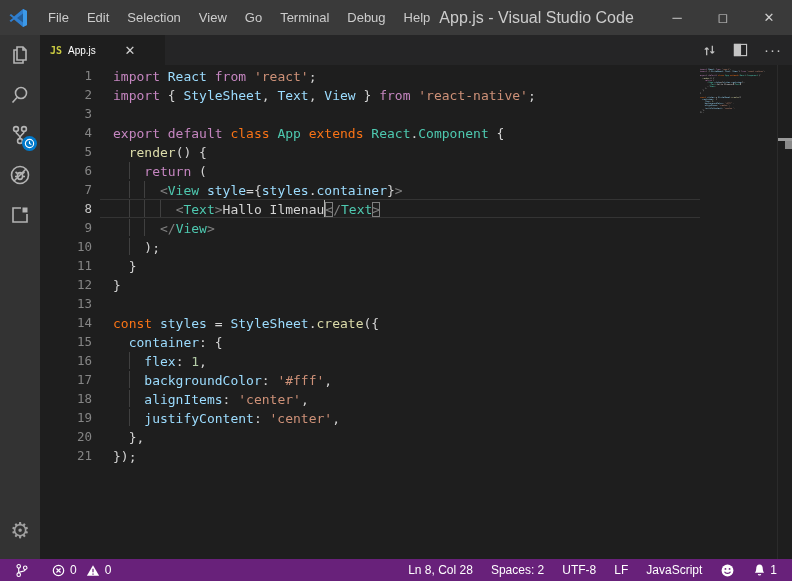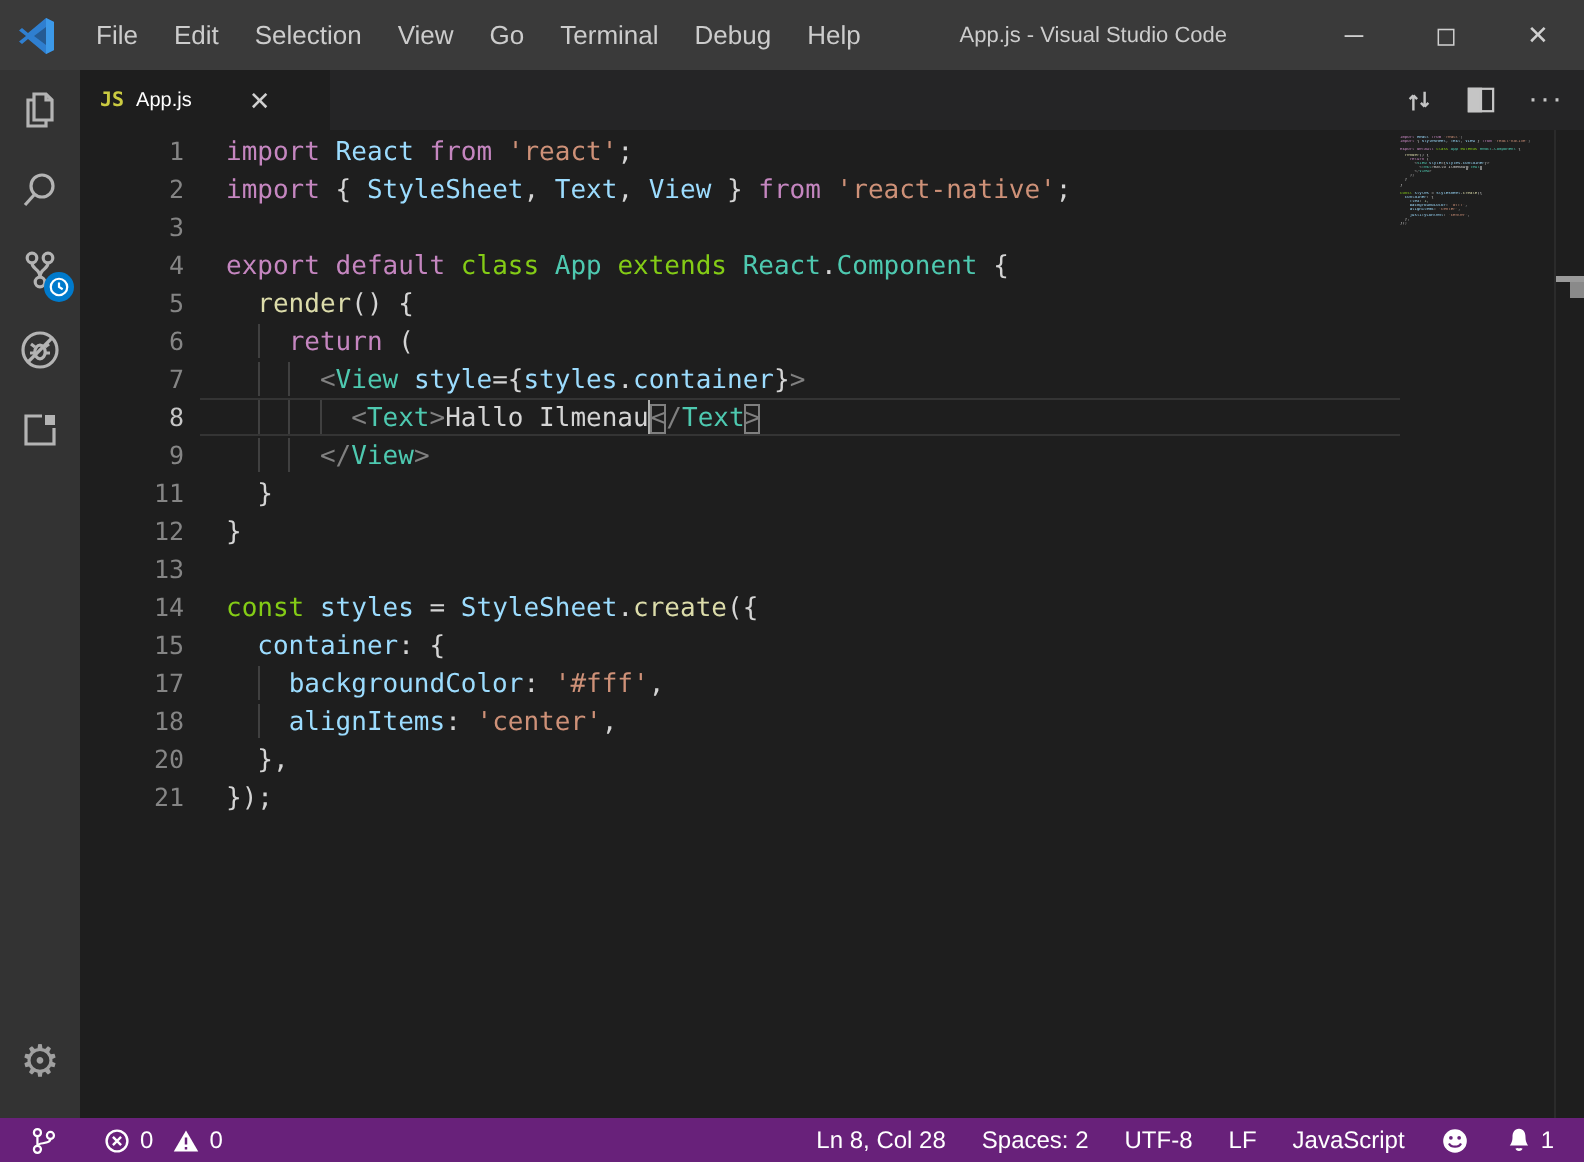--- a/index.html
+++ b/index.html
@@ -13,7 +13,7 @@
   .vscode-logo { width:20px; height:20px; margin:0 10px 0 9px; flex:none; }
   .menubar { display:flex; align-items:center; height:100%; }
   .menu-item { padding:0 9px; height:100%; display:flex; align-items:center; cursor:default; }
-  .title-center { flex:1; text-align:center; color:#CCCCCC; font-size:11px;
+  .title-center { flex:1; color:#CCCCCC; font-size:16px;
                   white-space:nowrap; overflow:hidden; }
   .win-controls { display:flex; height:100%; flex:none; }
   .win-btn { width:46px; height:100%; display:flex; align-items:center; justify-content:center;

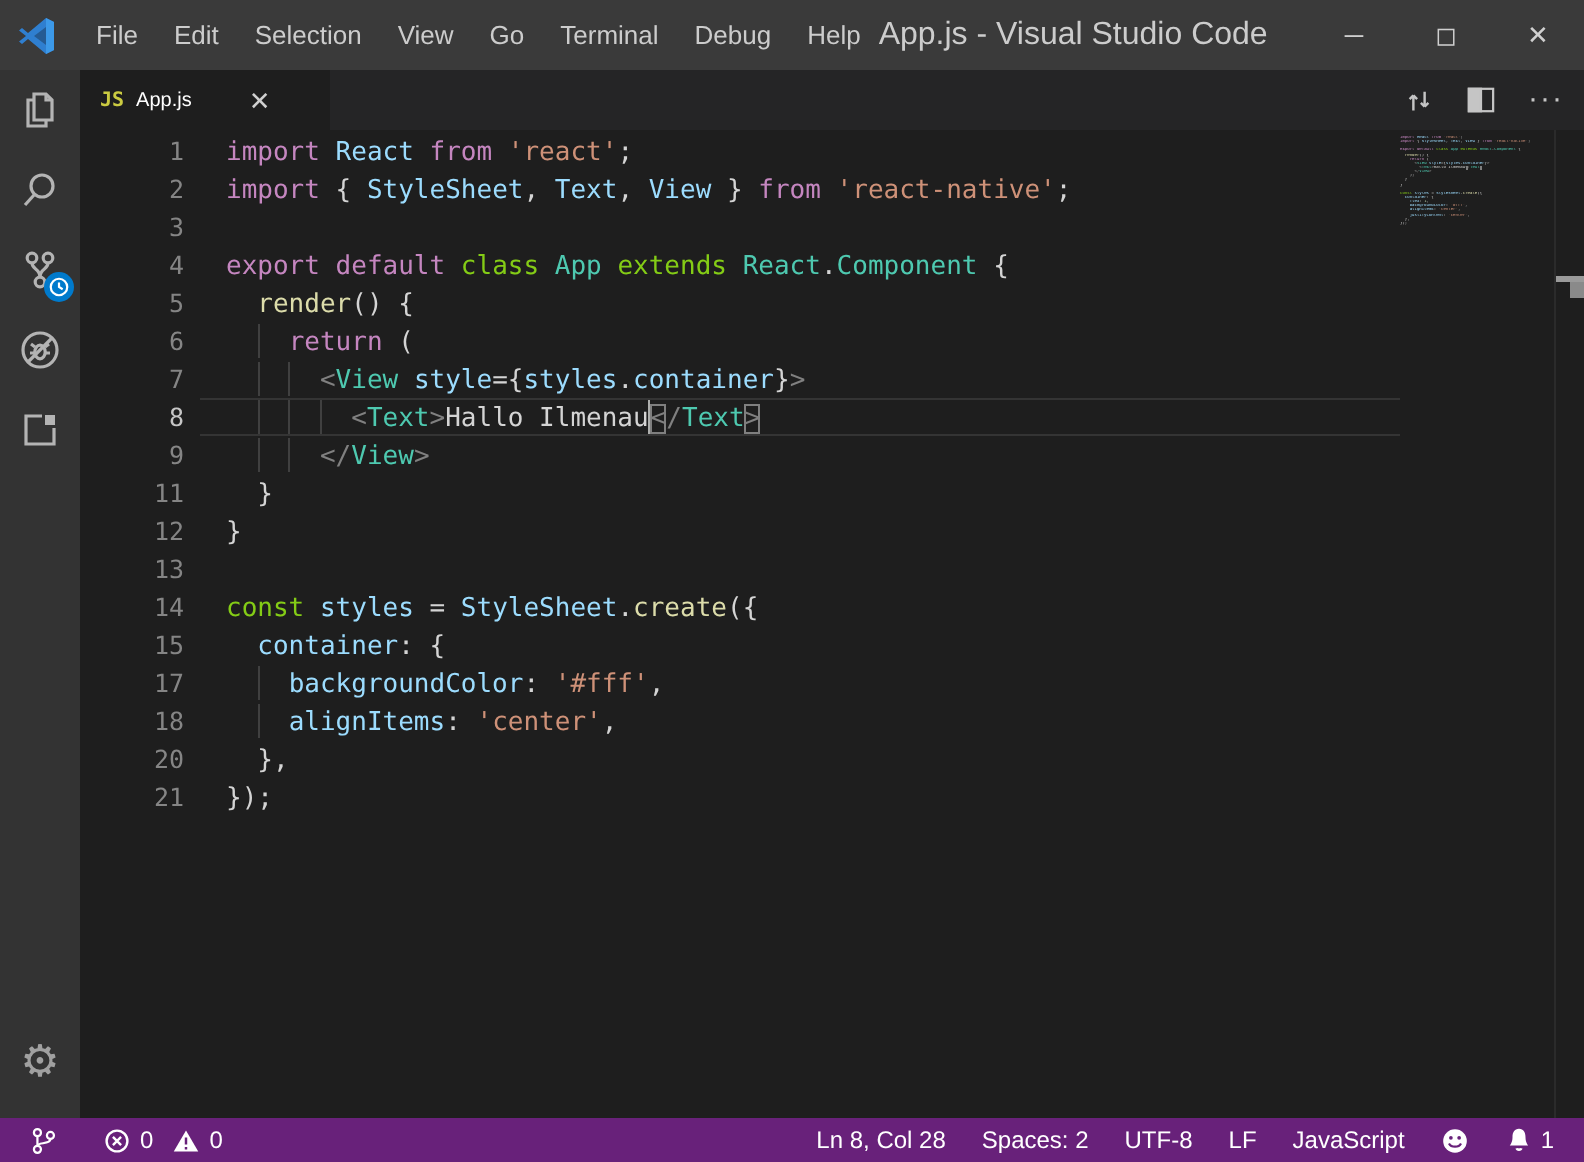--- a/index.html
+++ b/index.html
@@ -56,7 +56,7 @@
   .line-content.current { border-color:#343434; }
   .guide { position:absolute; top:0; bottom:0; width:1px; background:#404040; }
   .tk-kw   { color:#C586C0; }
-  .tk-kw2  { color:#84cc16; }
+  .tk-kw2  { color:#f97316; }
   .tk-type { color:#4EC9B0; }
   .tk-var  { color:#9CDCFE; }
   .tk-fn   { color:#DCDCAA; }

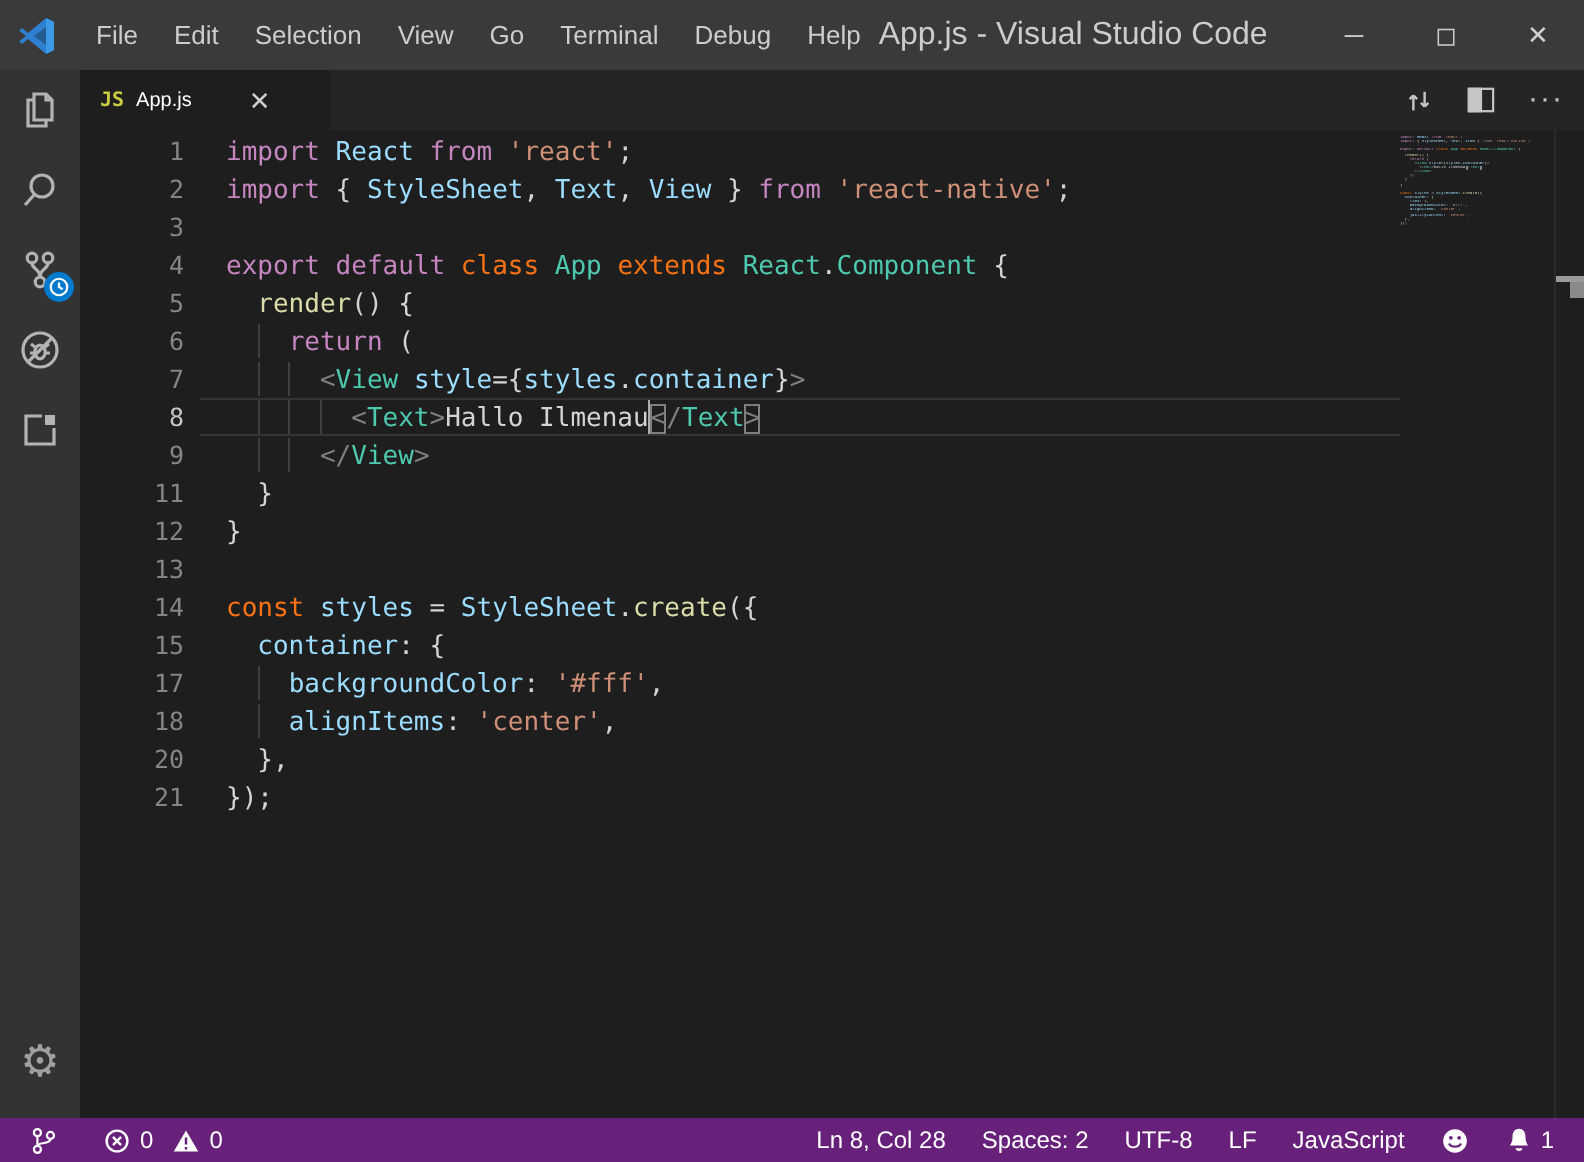--- a/index.html
+++ b/index.html
@@ -199,6 +199,7 @@
             <div class="line"><span class="gutter">7</span><span class="line-content"><span class="guide" style="left: 28.64px;"></span><span class="guide" style="left: 44.28px;"></span><span class="tk-p">      </span><span class="tk-ang">&lt;</span><span class="tk-type">View</span><span class="tk-p"> </span><span class="tk-var">style</span><span class="tk-p">=</span><span class="tk-p">{</span><span class="tk-var">styles</span><span class="tk-p">.</span><span class="tk-var">container</span><span class="tk-p">}</span><span class="tk-ang">&gt;</span></span></div>
             <div class="line"><span class="gutter active">8</span><span class="line-content current"><span class="guide" style="left: 28.64px;"></span><span class="guide" style="left: 44.28px;"></span><span class="guide" style="left: 59.92px;"></span><span class="tk-p">        </span><span class="tk-ang">&lt;</span><span class="tk-type">Text</span><span class="tk-ang">&gt;</span><span class="tk-txt">Hallo Ilmenau</span><span class="tk-cursor"></span><span class="tk-bm">&lt;</span><span class="tk-ang">/</span><span class="tk-type">Text</span><span class="tk-bm">&gt;</span></span></div>
             <div class="line"><span class="gutter">9</span><span class="line-content"><span class="guide" style="left: 28.64px;"></span><span class="guide" style="left: 44.28px;"></span><span class="tk-p">      </span><span class="tk-ang">&lt;/</span><span class="tk-type">View</span><span class="tk-ang">&gt;</span></span></div>
+            <div class="line"><span class="gutter">10</span><span class="line-content"><span class="guide" style="left: 28.64px;"></span><span class="tk-p">    );</span></span></div>
             <div class="line"><span class="gutter">11</span><span class="line-content"><span class="tk-p">  }</span></span></div>
             <div class="line"><span class="gutter">12</span><span class="line-content"><span class="tk-p">}</span></span></div>
             <div class="line"><span class="gutter">13</span><span class="line-content"></span></div>

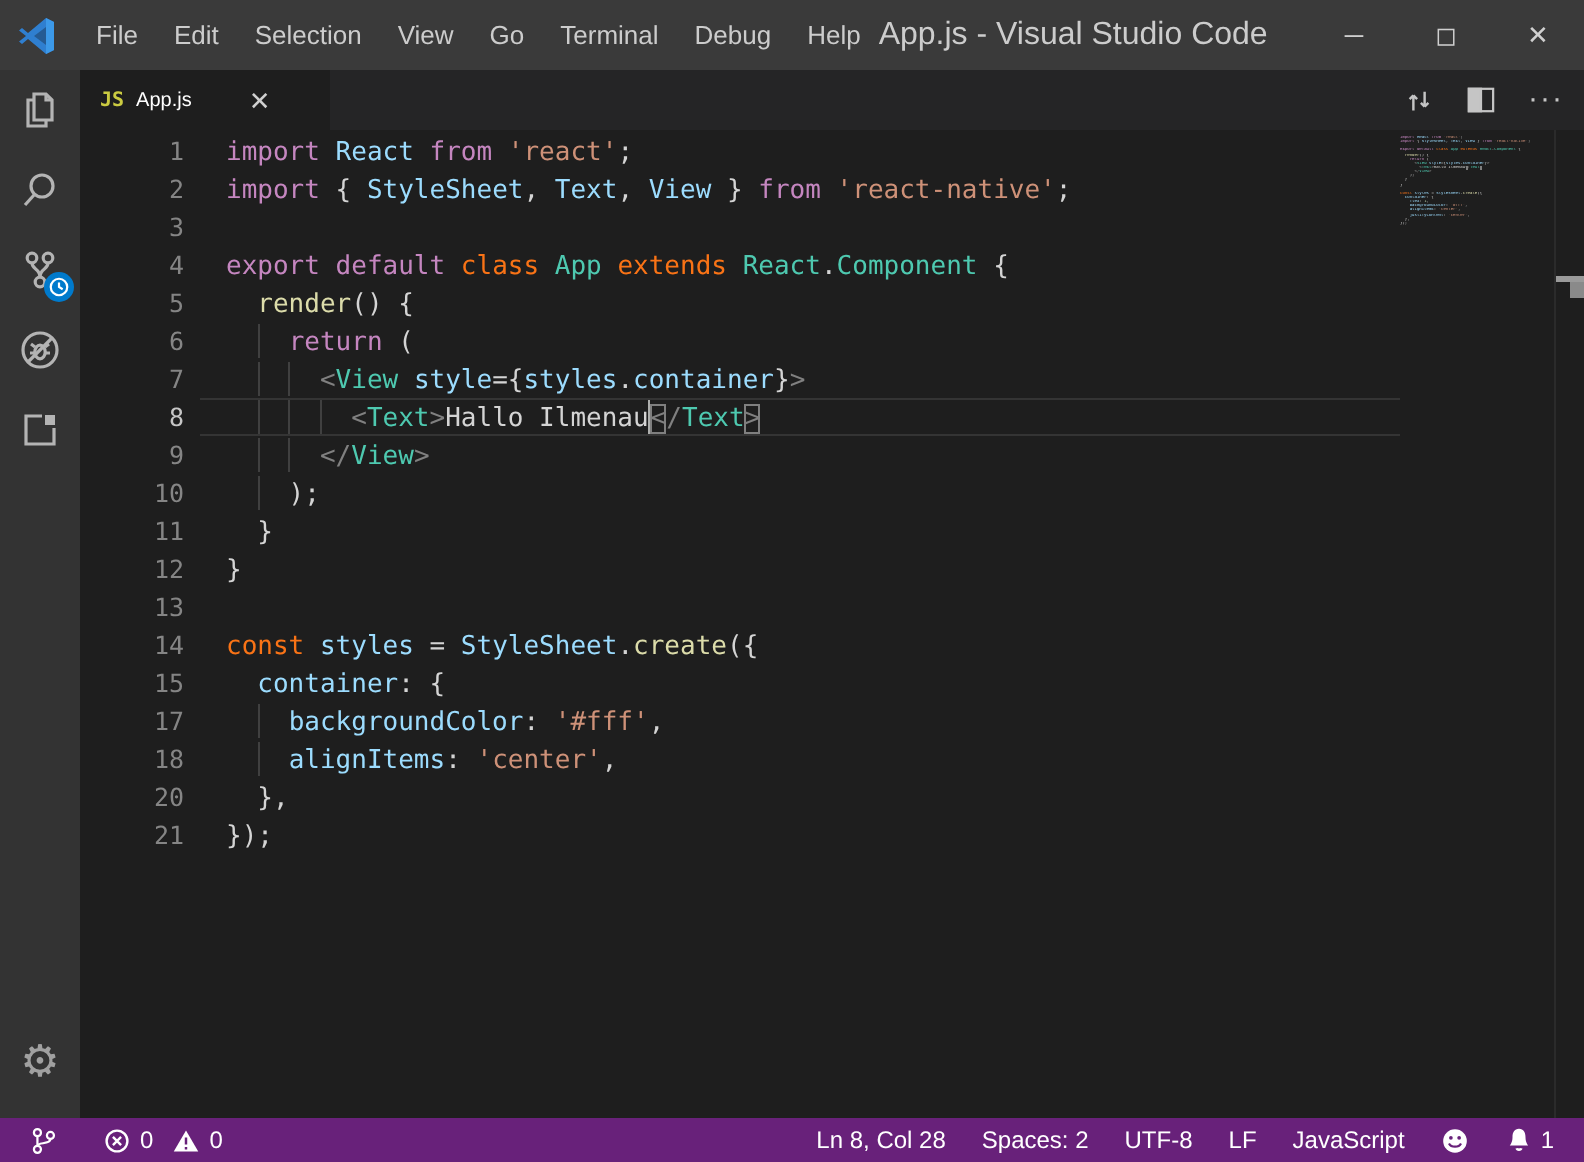--- a/index.html
+++ b/index.html
@@ -205,6 +205,7 @@
             <div class="line"><span class="gutter">13</span><span class="line-content"></span></div>
             <div class="line"><span class="gutter">14</span><span class="line-content"><span class="tk-kw2">const</span><span class="tk-p"> </span><span class="tk-var">styles</span><span class="tk-p"> = </span><span class="tk-var">StyleSheet</span><span class="tk-p">.</span><span class="tk-fn">create</span><span class="tk-p">({</span></span></div>
             <div class="line"><span class="gutter">15</span><span class="line-content"><span class="tk-p">  </span><span class="tk-var">container</span><span class="tk-p">: {</span></span></div>
+            <div class="line"><span class="gutter">16</span><span class="line-content"><span class="guide" style="left: 28.64px;"></span><span class="tk-p">    </span><span class="tk-var">flex</span><span class="tk-p">: </span><span class="tk-num">1</span><span class="tk-p">,</span></span></div>
             <div class="line"><span class="gutter">17</span><span class="line-content"><span class="guide" style="left: 28.64px;"></span><span class="tk-p">    </span><span class="tk-var">backgroundColor</span><span class="tk-p">: </span><span class="tk-str">'#fff'</span><span class="tk-p">,</span></span></div>
             <div class="line"><span class="gutter">18</span><span class="line-content"><span class="guide" style="left: 28.64px;"></span><span class="tk-p">    </span><span class="tk-var">alignItems</span><span class="tk-p">: </span><span class="tk-str">'center'</span><span class="tk-p">,</span></span></div>
             <div class="line"><span class="gutter">20</span><span class="line-content"><span class="tk-p">  },</span></span></div>

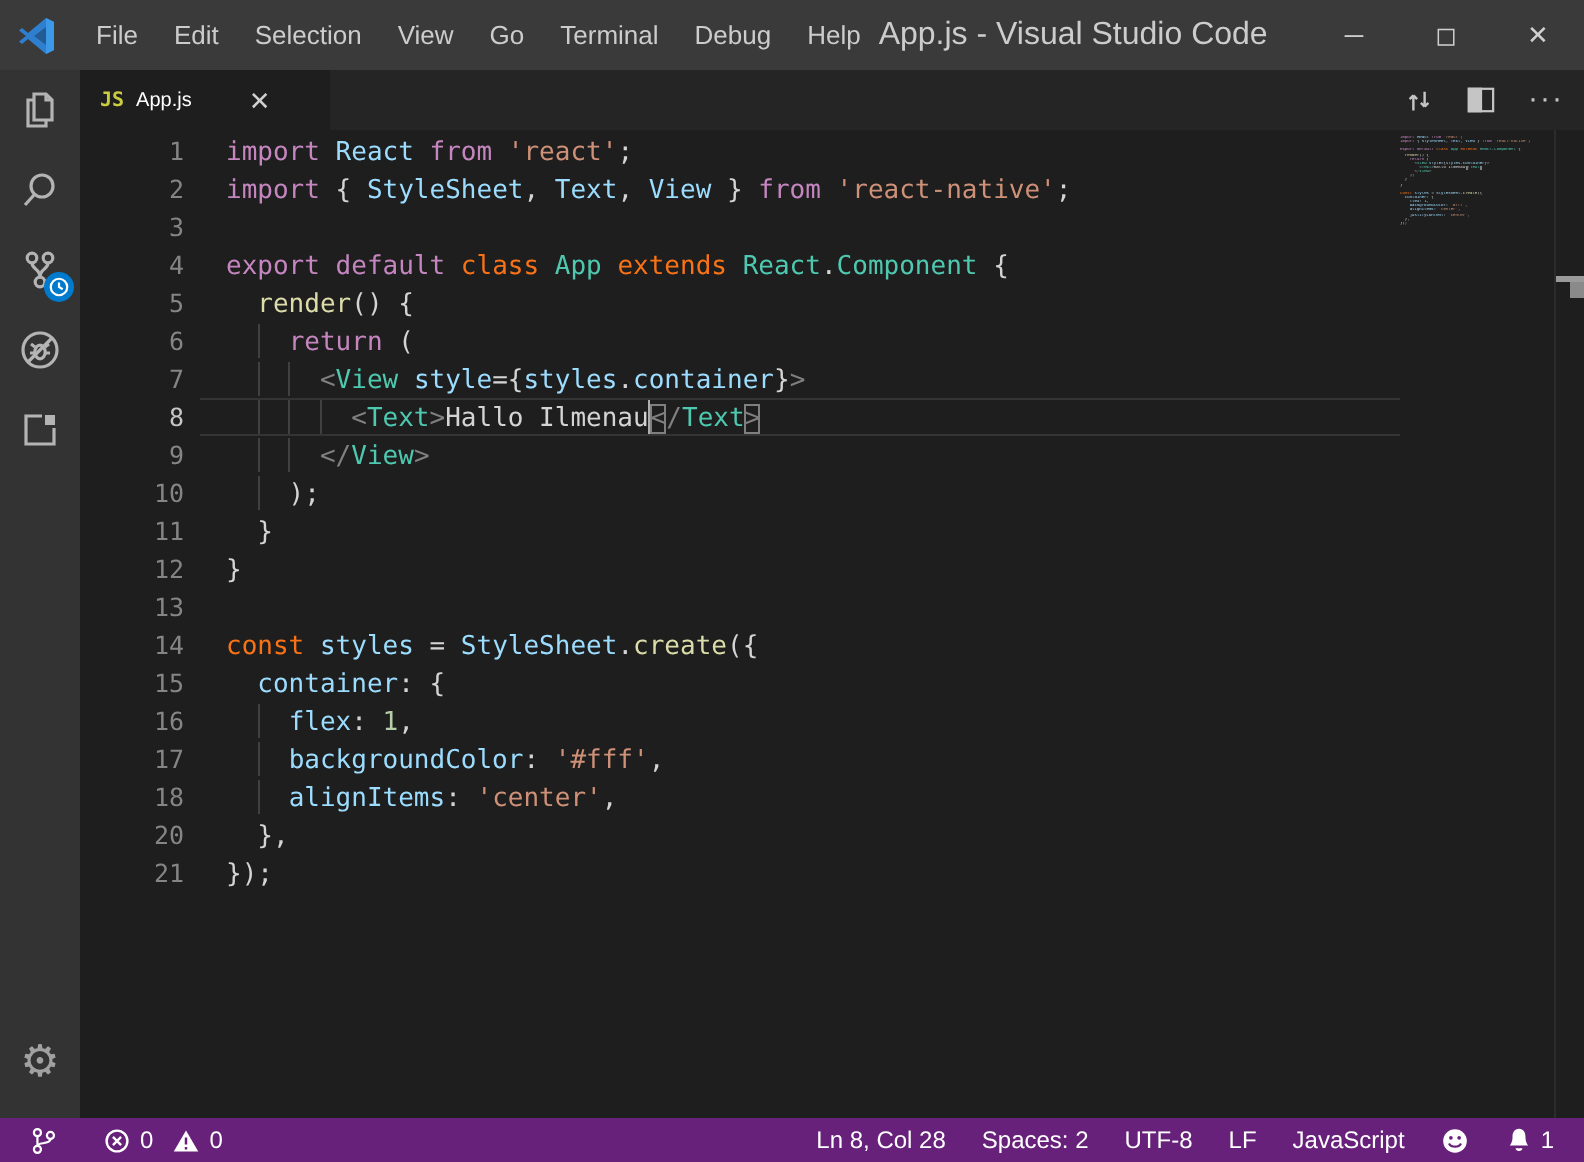--- a/index.html
+++ b/index.html
@@ -208,6 +208,7 @@
             <div class="line"><span class="gutter">16</span><span class="line-content"><span class="guide" style="left: 28.64px;"></span><span class="tk-p">    </span><span class="tk-var">flex</span><span class="tk-p">: </span><span class="tk-num">1</span><span class="tk-p">,</span></span></div>
             <div class="line"><span class="gutter">17</span><span class="line-content"><span class="guide" style="left: 28.64px;"></span><span class="tk-p">    </span><span class="tk-var">backgroundColor</span><span class="tk-p">: </span><span class="tk-str">'#fff'</span><span class="tk-p">,</span></span></div>
             <div class="line"><span class="gutter">18</span><span class="line-content"><span class="guide" style="left: 28.64px;"></span><span class="tk-p">    </span><span class="tk-var">alignItems</span><span class="tk-p">: </span><span class="tk-str">'center'</span><span class="tk-p">,</span></span></div>
+            <div class="line"><span class="gutter">19</span><span class="line-content"><span class="guide" style="left: 28.64px;"></span><span class="tk-p">    </span><span class="tk-var">justifyContent</span><span class="tk-p">: </span><span class="tk-str">'center'</span><span class="tk-p">,</span></span></div>
             <div class="line"><span class="gutter">20</span><span class="line-content"><span class="tk-p">  },</span></span></div>
             <div class="line"><span class="gutter">21</span><span class="line-content"><span class="tk-p">});</span></span></div>
           </div>

